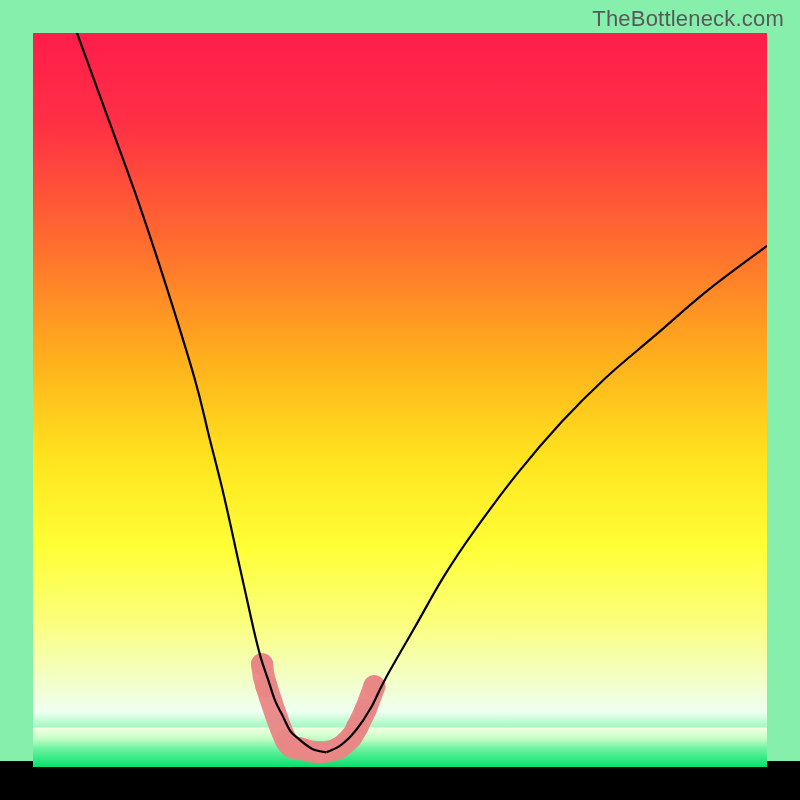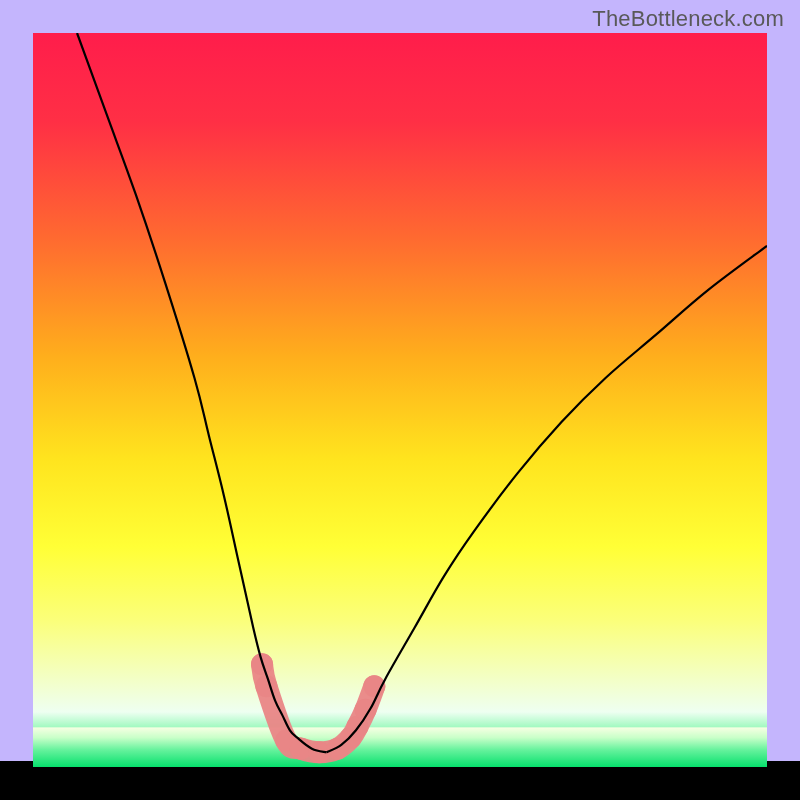--- a/index.html
+++ b/index.html
@@ -10,7 +10,7 @@
     position: absolute;
     left: 0; top: 0;
     width: 800px; height: 761px;
-    background: #c4b5fd;
+    background: #86efac;
   }
 
   .plot {

